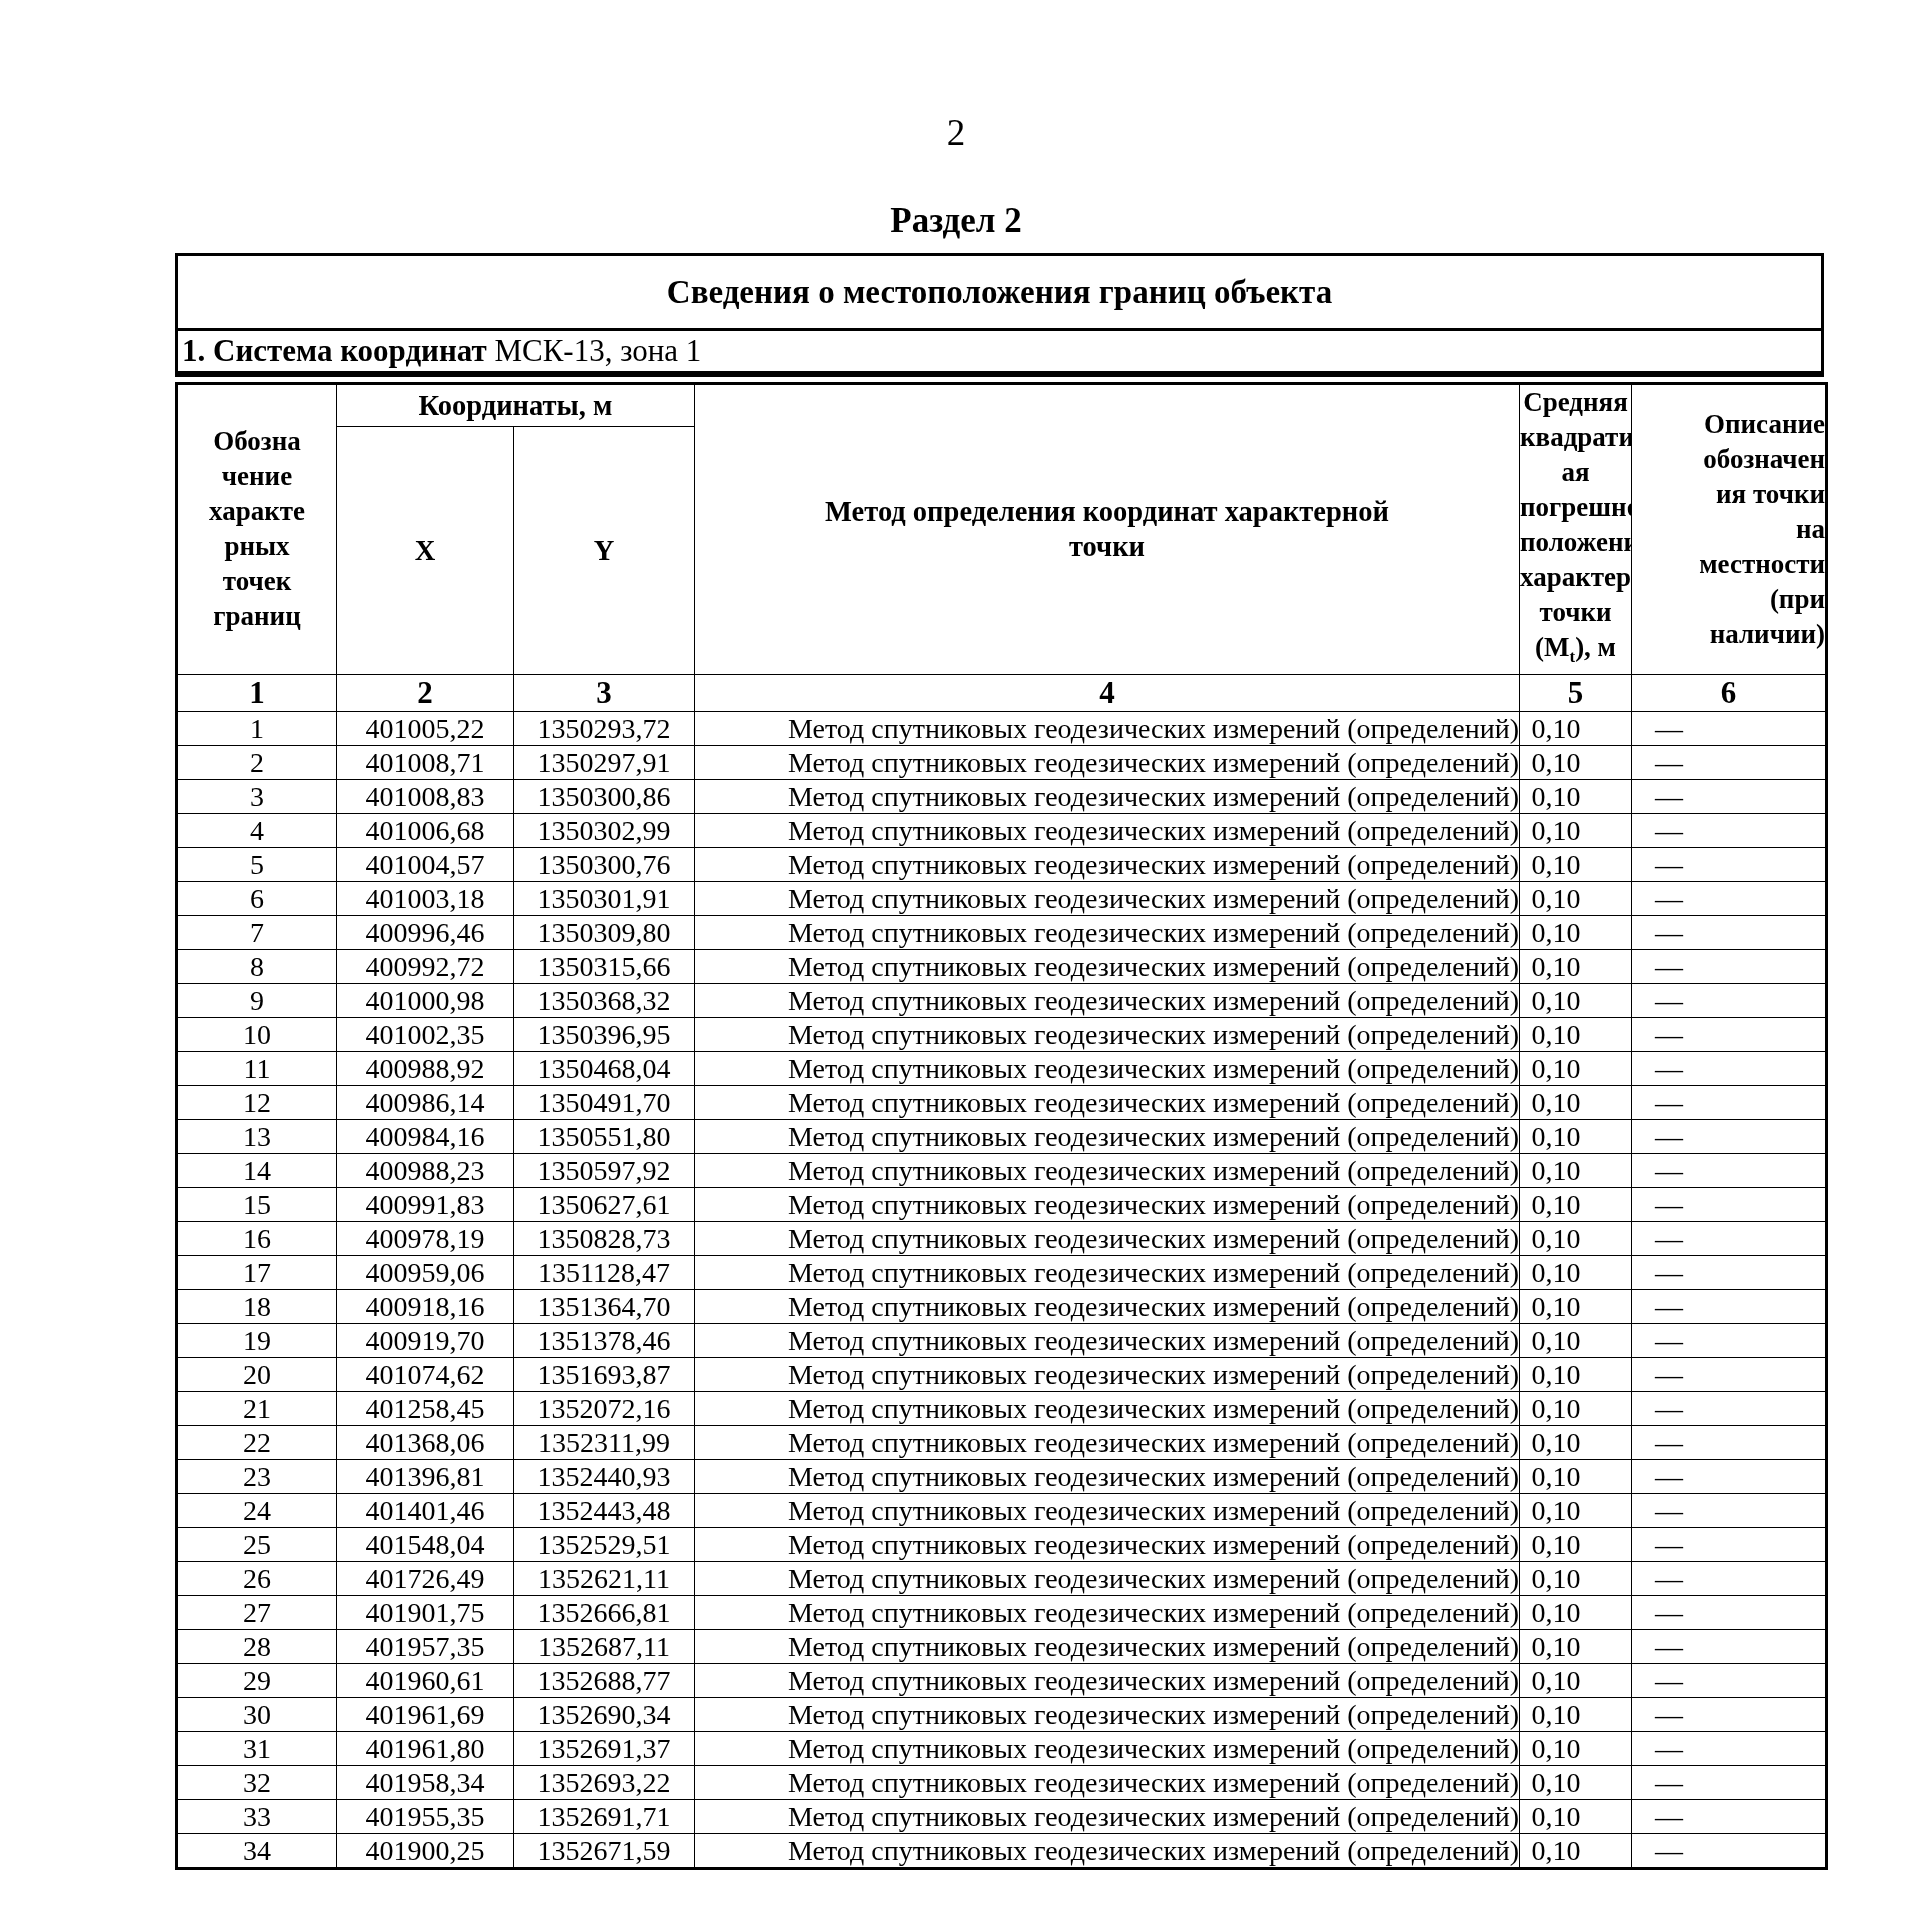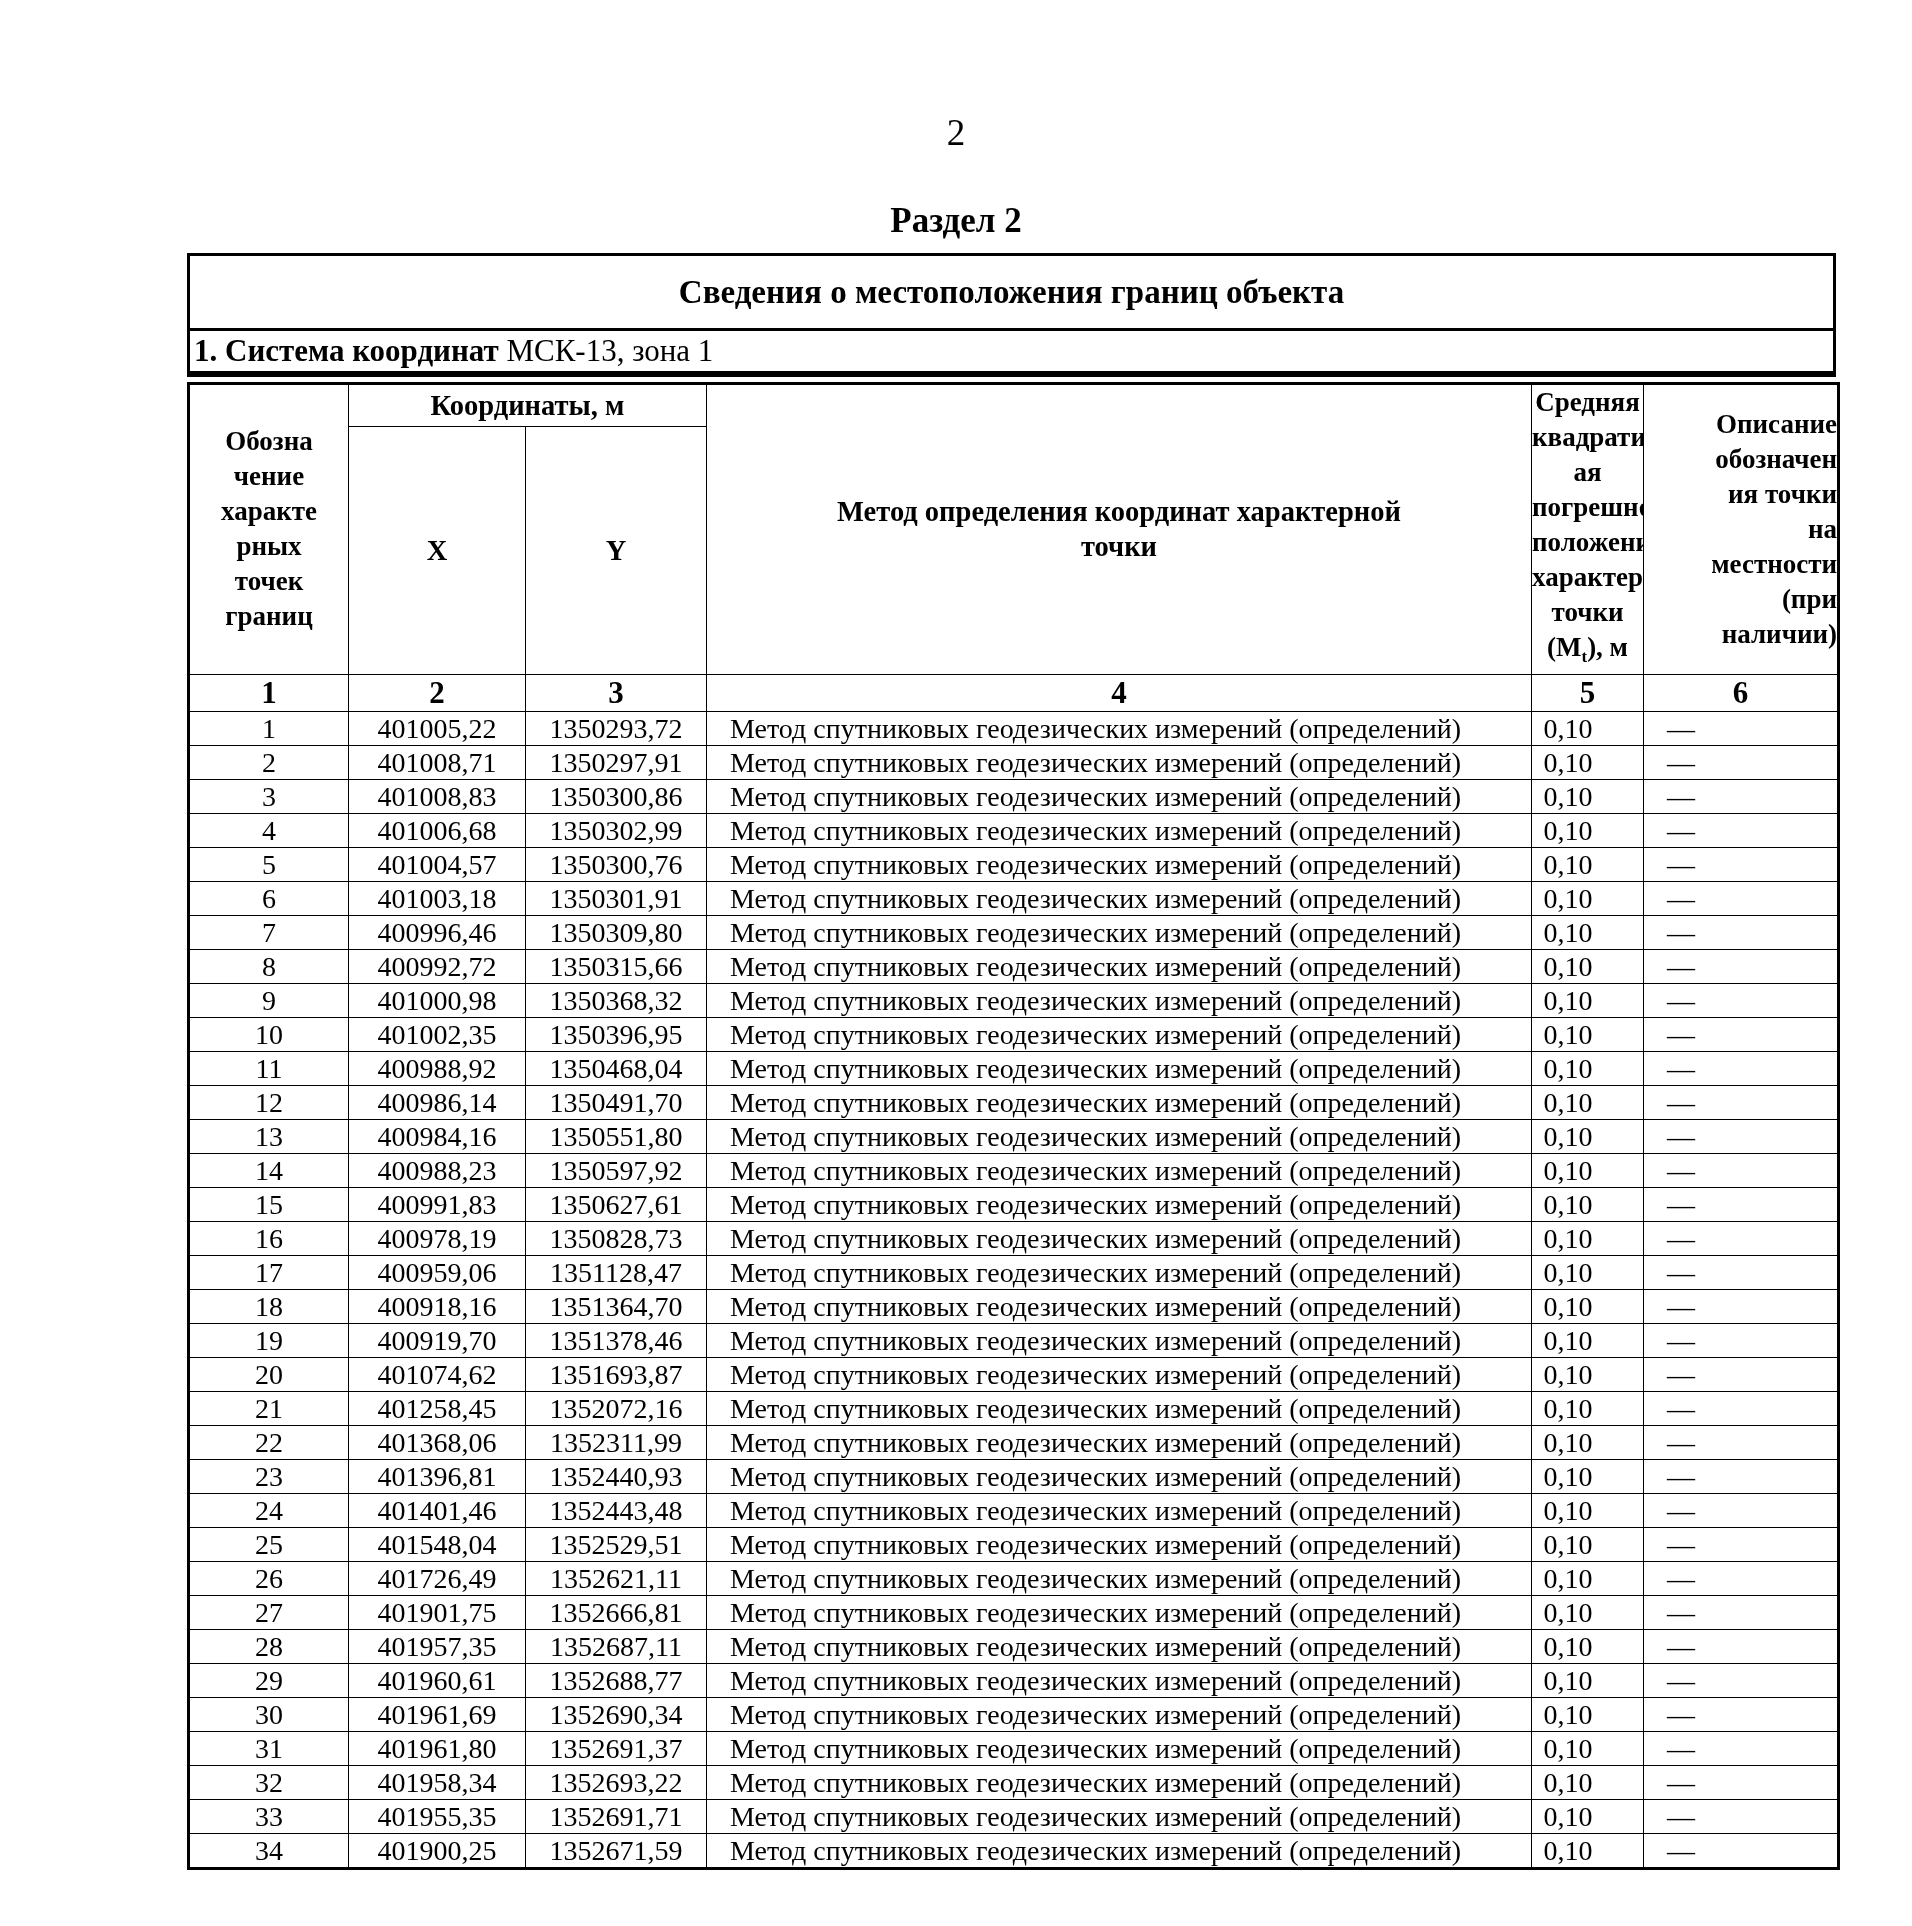--- a/index.html
+++ b/index.html
@@ -16,7 +16,7 @@
     text-align: center; font-size: 35px; font-weight: bold; line-height: 42px;
   }
   .frame {
-    position: absolute; left: 187px; top: 253px; width: 1649px;
+    position: absolute; left: 175px; top: 253px; width: 1649px;
   }
   
   .hbox {

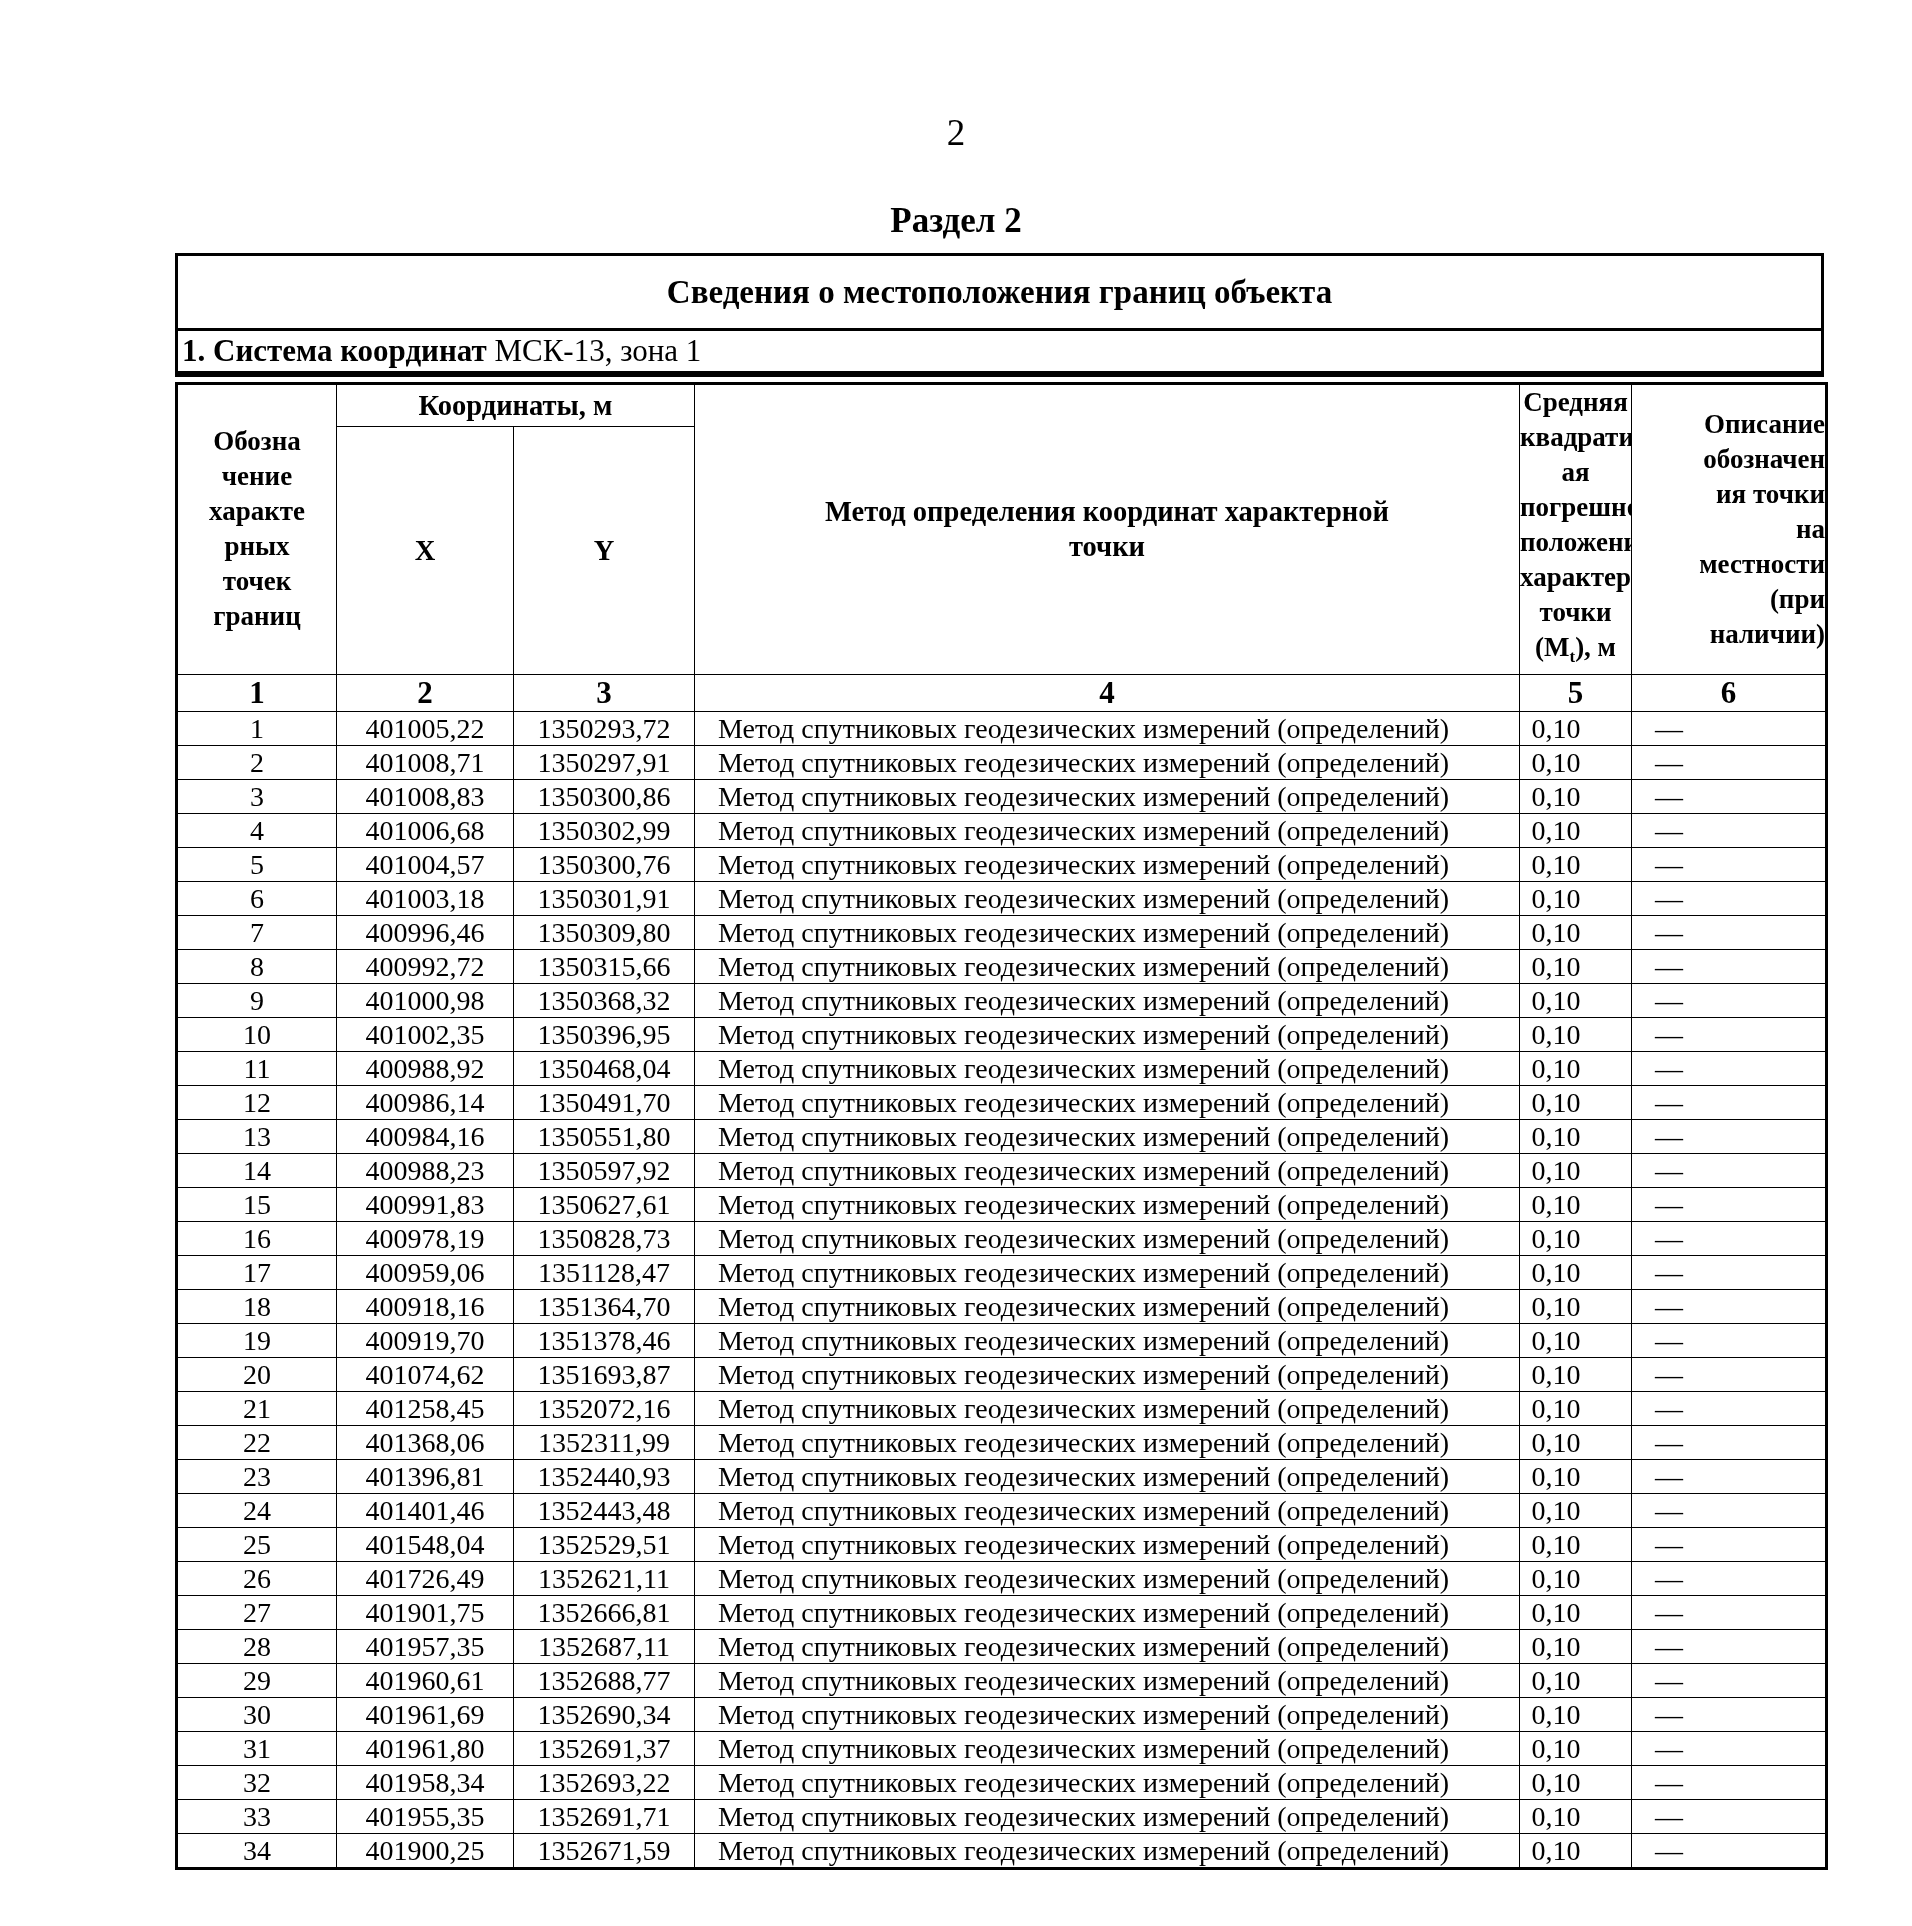--- a/index.html
+++ b/index.html
@@ -59,7 +59,7 @@
     border-top: 4.2px double #000; border-bottom: 4.2px double #000;
   }
   .data-row td { font-size: 28px; height: 33px; line-height: 31px; }
-  .data-row td.method { text-align: left; padding-left: 23px; }
+  .data-row td.method { text-align: right; padding-left: 23px; }
   .data-row td.desc { text-align: left; padding-left: 23px; }
   .data-row td.err { text-align: left; padding-left: 11.6px; }
 </style>

